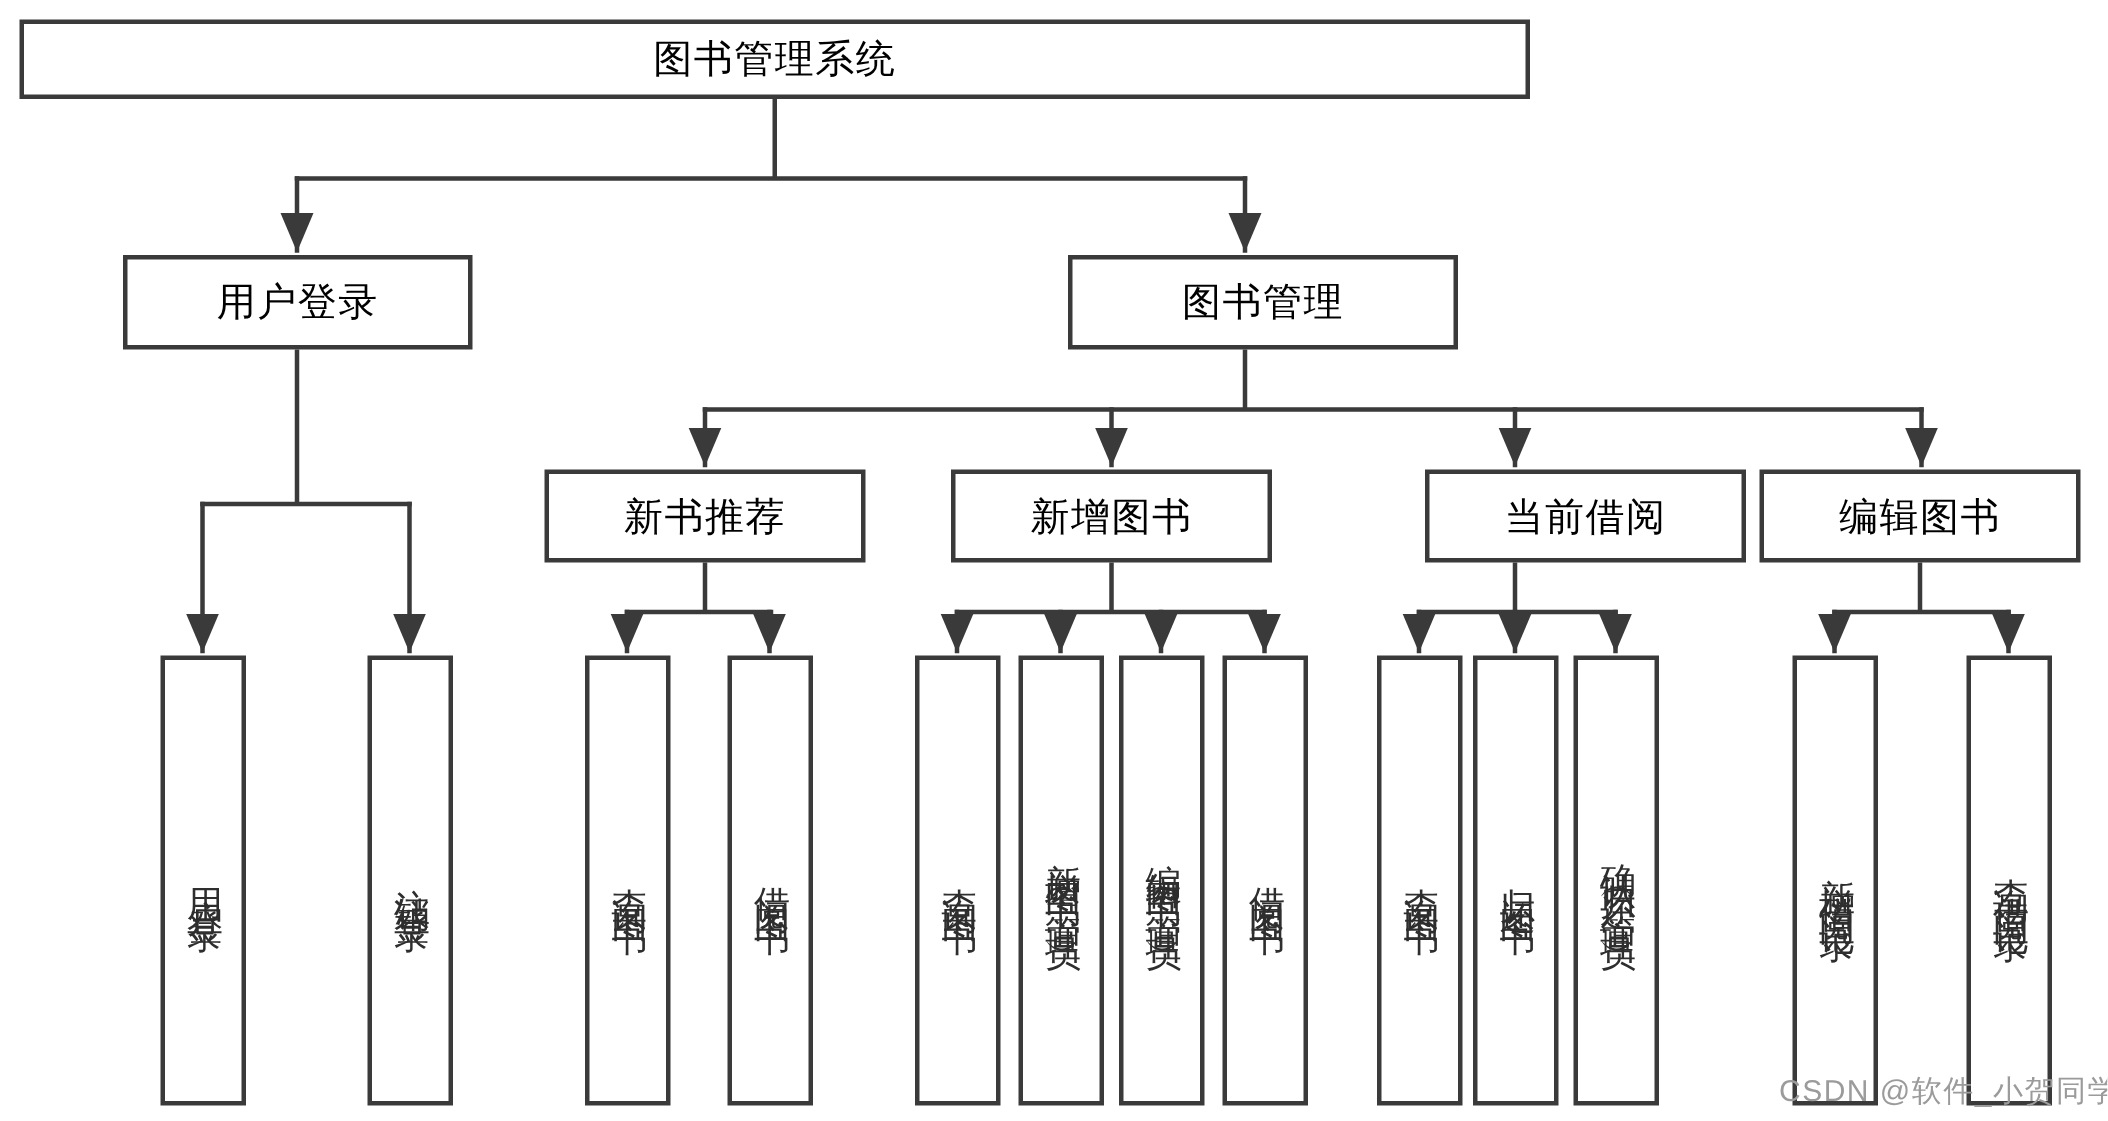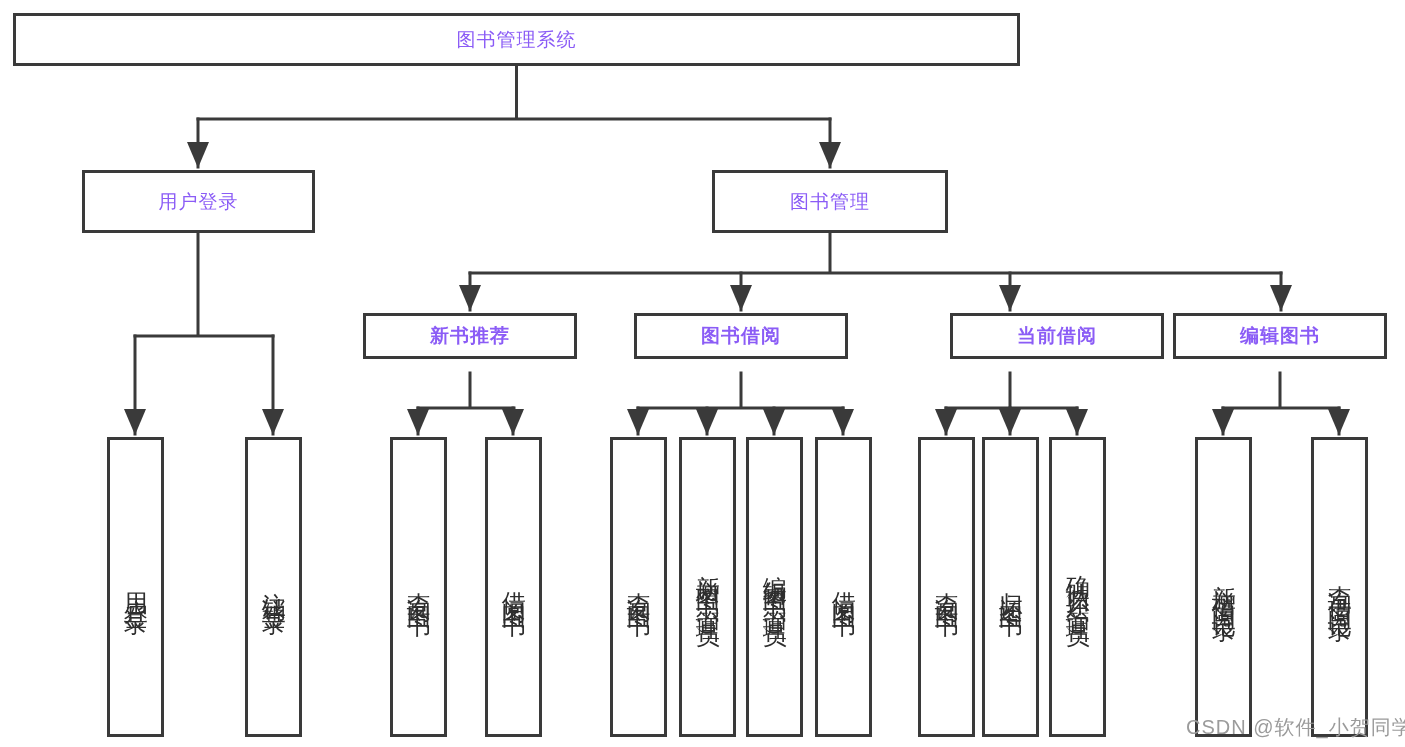--- a/index.html
+++ b/index.html
@@ -34,9 +34,9 @@
     z-index: 2;
   }
   .hlabel {
-    font-size: 19px;
+    font-size: 26px;
     letter-spacing: 1px;
-    color: #8b5cf6;
+    color: #000000;
     white-space: nowrap;
   }
   .root-box   { left: 13px;  top: 13px;  width: 1007px; height: 53px; }

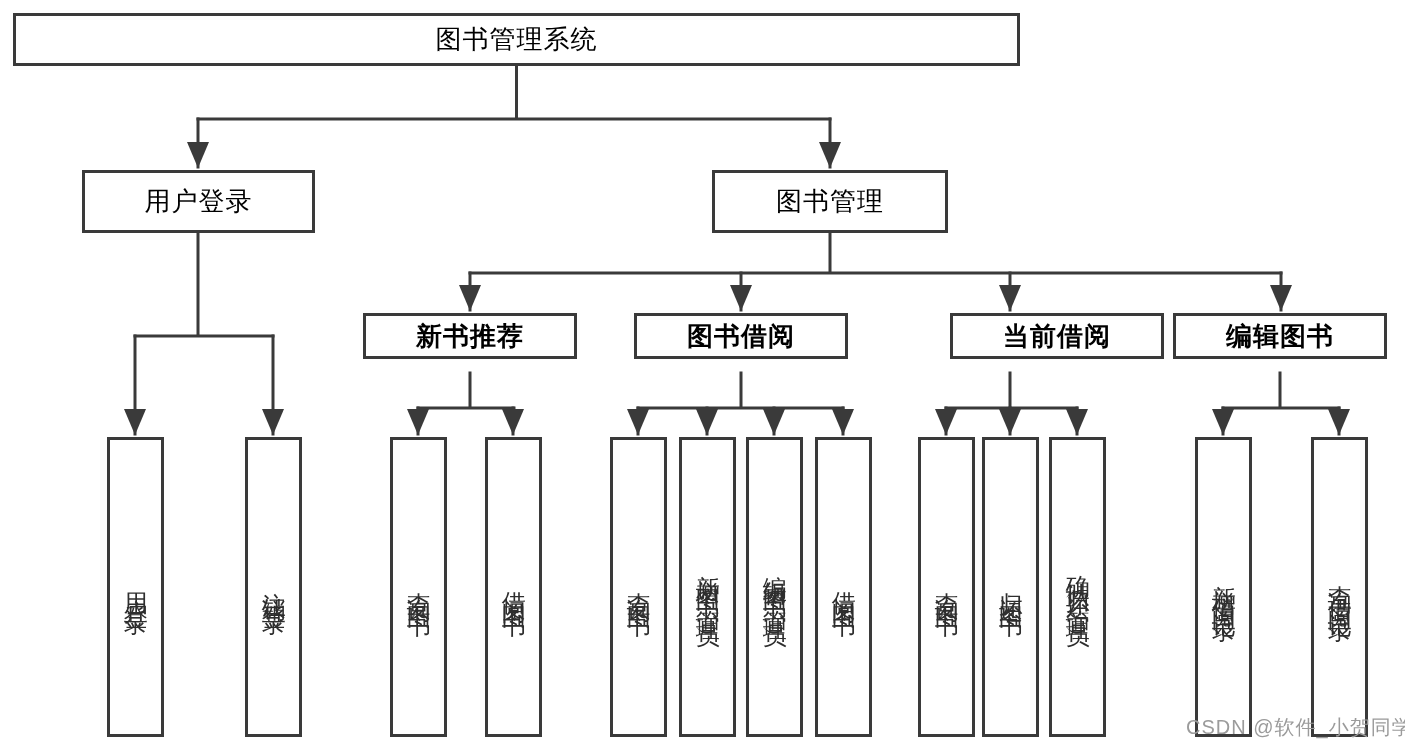--- a/index.html
+++ b/index.html
@@ -41,7 +41,7 @@
   }
   .root-box   { left: 13px;  top: 13px;  width: 1007px; height: 53px; }
   .l2-a       { left: 82px;  top: 170px; width: 233px;  height: 63px; }
-  .l2-b       { left: 712px; top: 170px; width: 236px;  height: 63px; }
+  .l2-b       { left: 712px; top: 170px; width: 260px;  height: 63px; }
   .l3         { top: 313px;  width: 214px; height: 46px; font-weight: bold; }
   .l3-a { left: 363px; }
   .l3-b { left: 634px; }

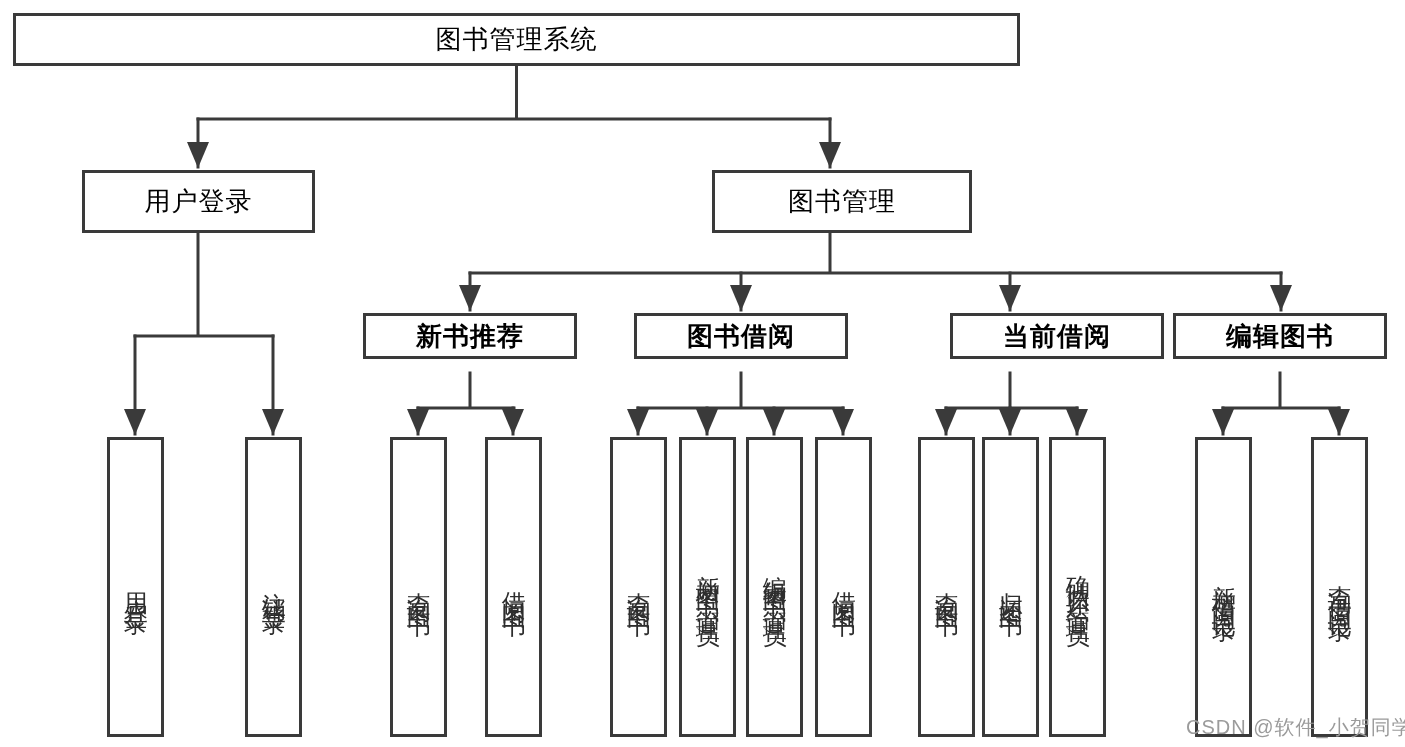--- a/index.html
+++ b/index.html
@@ -42,7 +42,7 @@
   .root-box   { left: 13px;  top: 13px;  width: 1007px; height: 53px; }
   .l2-a       { left: 82px;  top: 170px; width: 233px;  height: 63px; }
   .l2-b       { left: 712px; top: 170px; width: 260px;  height: 63px; }
-  .l3         { top: 313px;  width: 214px; height: 46px; font-weight: bold; }
+  .l3         { top: 313px;  width: 214px; height: 62px; }
   .l3-a { left: 363px; }
   .l3-b { left: 634px; }
   .l3-c { left: 903px; margin-left: 47px; }

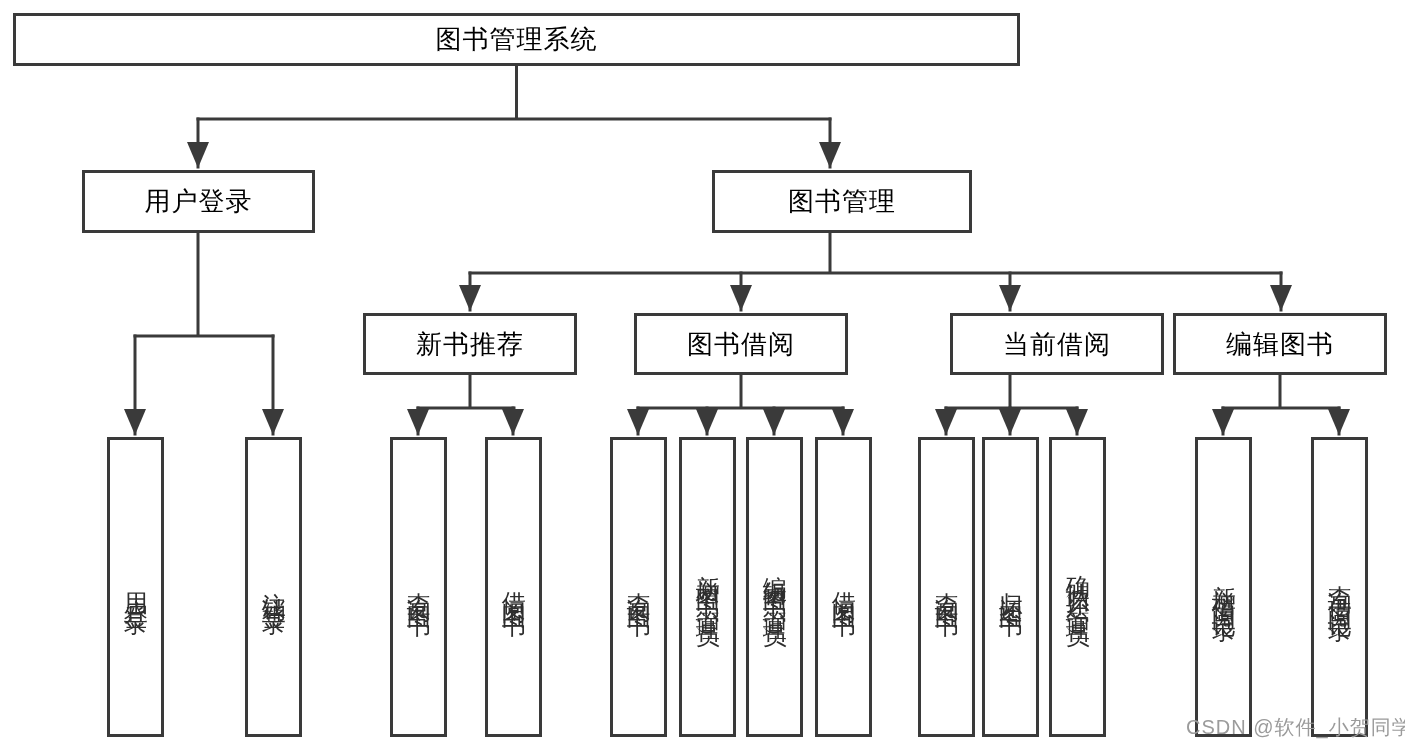--- a/index.html
+++ b/index.html
@@ -146,7 +146,7 @@
     <span class="hlabel">新书推荐</span>
   </div>
   <div class="box l3 l3-b">
-    <span class="hlabel">图书借阅</span>
+    <span class="hlabel">新增图书</span>
   </div>
   <div class="box l3 l3-c">
     <span class="hlabel">当前借阅</span>

